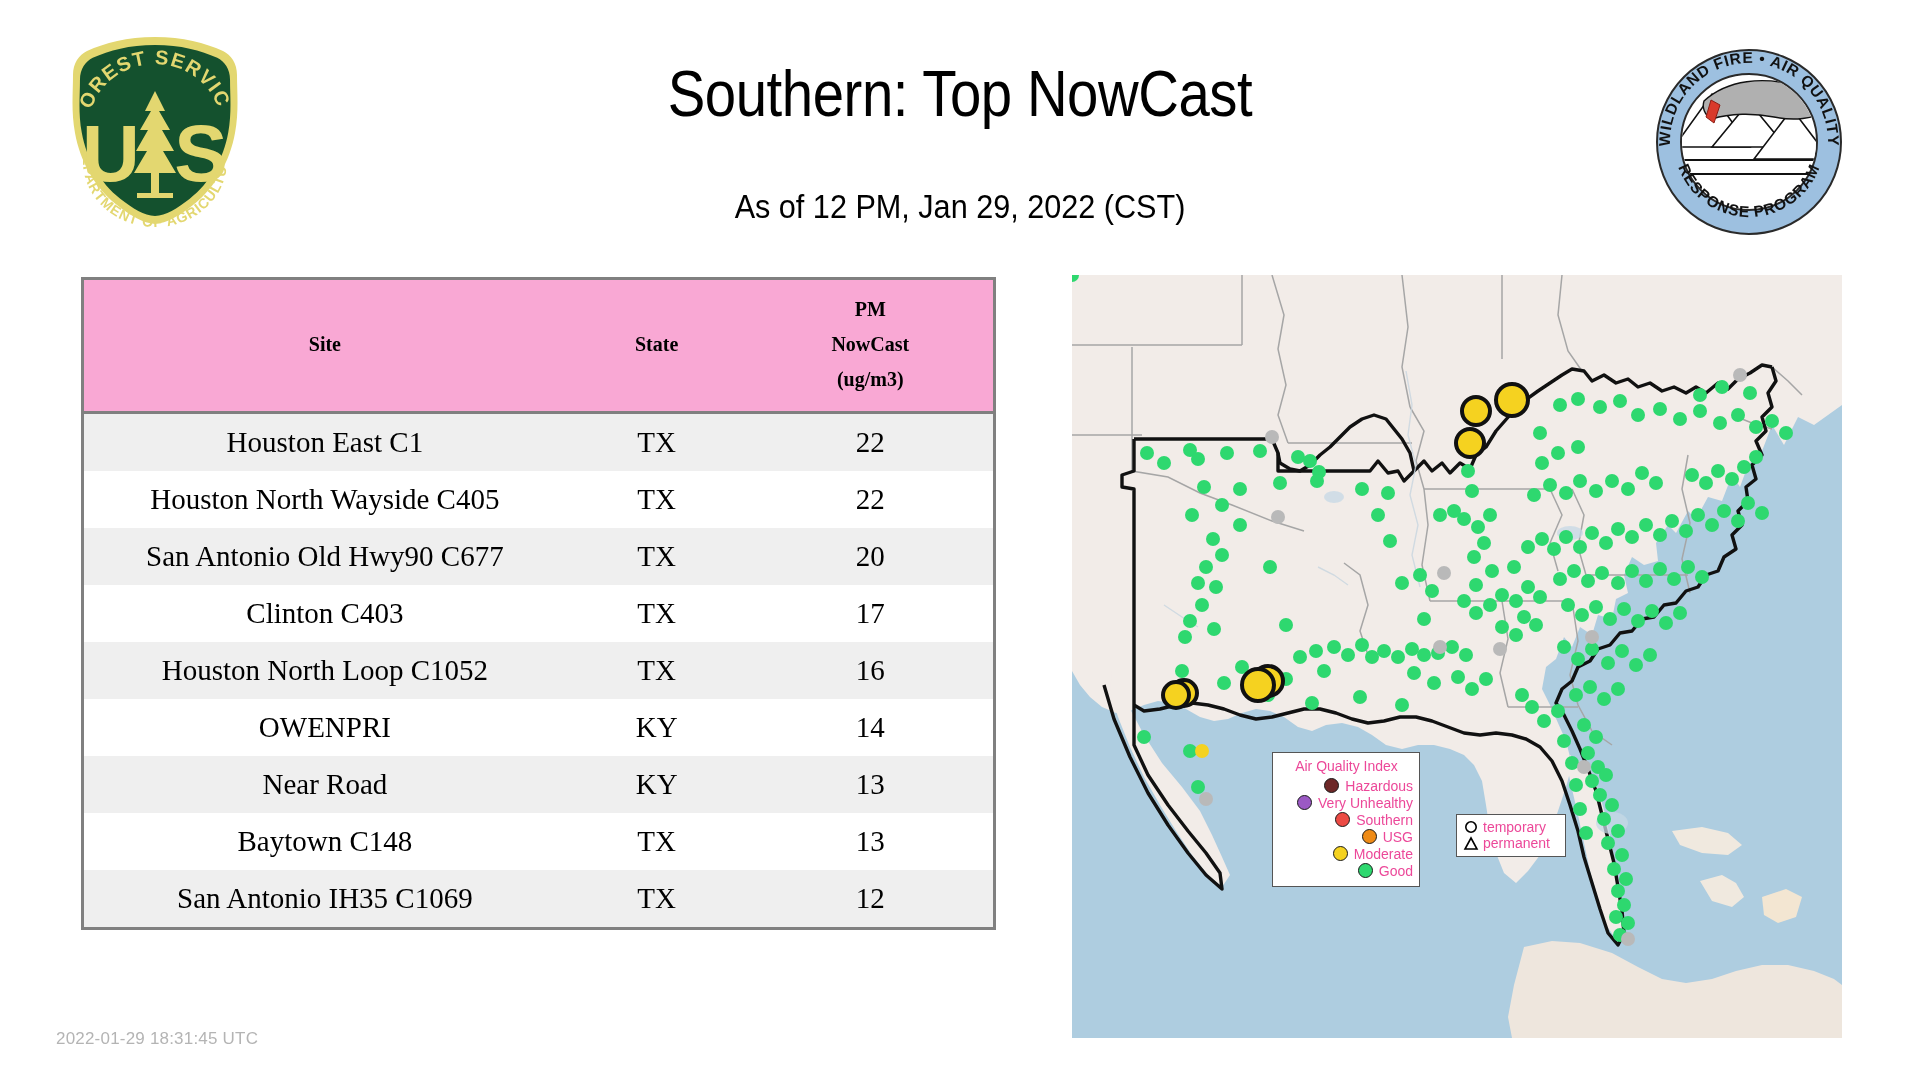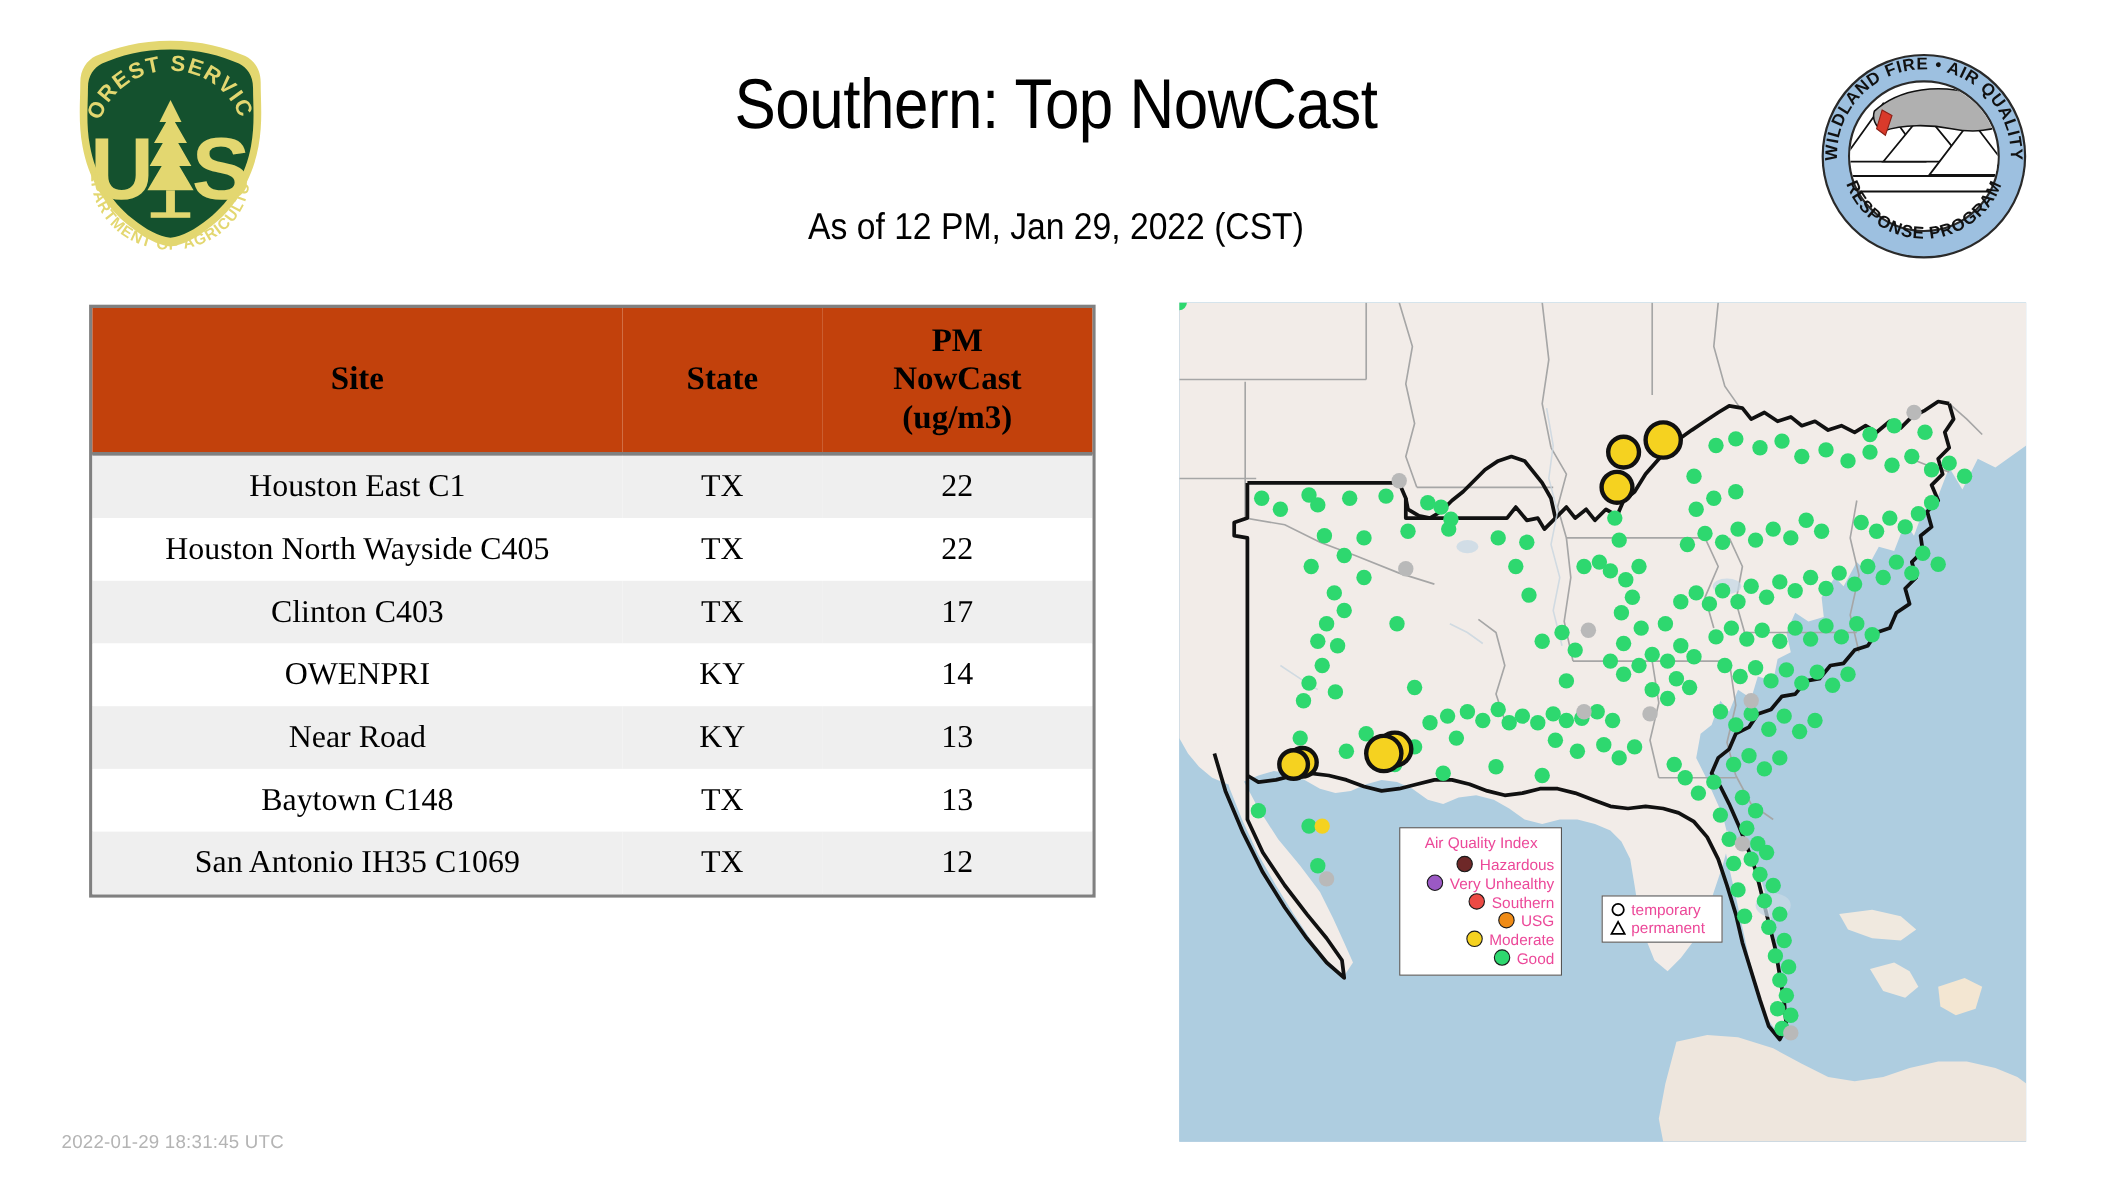--- a/index.html
+++ b/index.html
@@ -37,9 +37,9 @@
   }
   table{border-collapse:collapse;width:100%;table-layout:fixed;}
   thead th{
-    background:#c2410c;
+    background:#f9a8d4;
     border-bottom:3px solid #808080;
-    font-weight:bold;font-size:30px;color:#000;
+    font-weight:bold;font-size:20px;color:#000;
     padding:12px 0 14px 0;
     text-align:center;vertical-align:middle;
     line-height:35px;

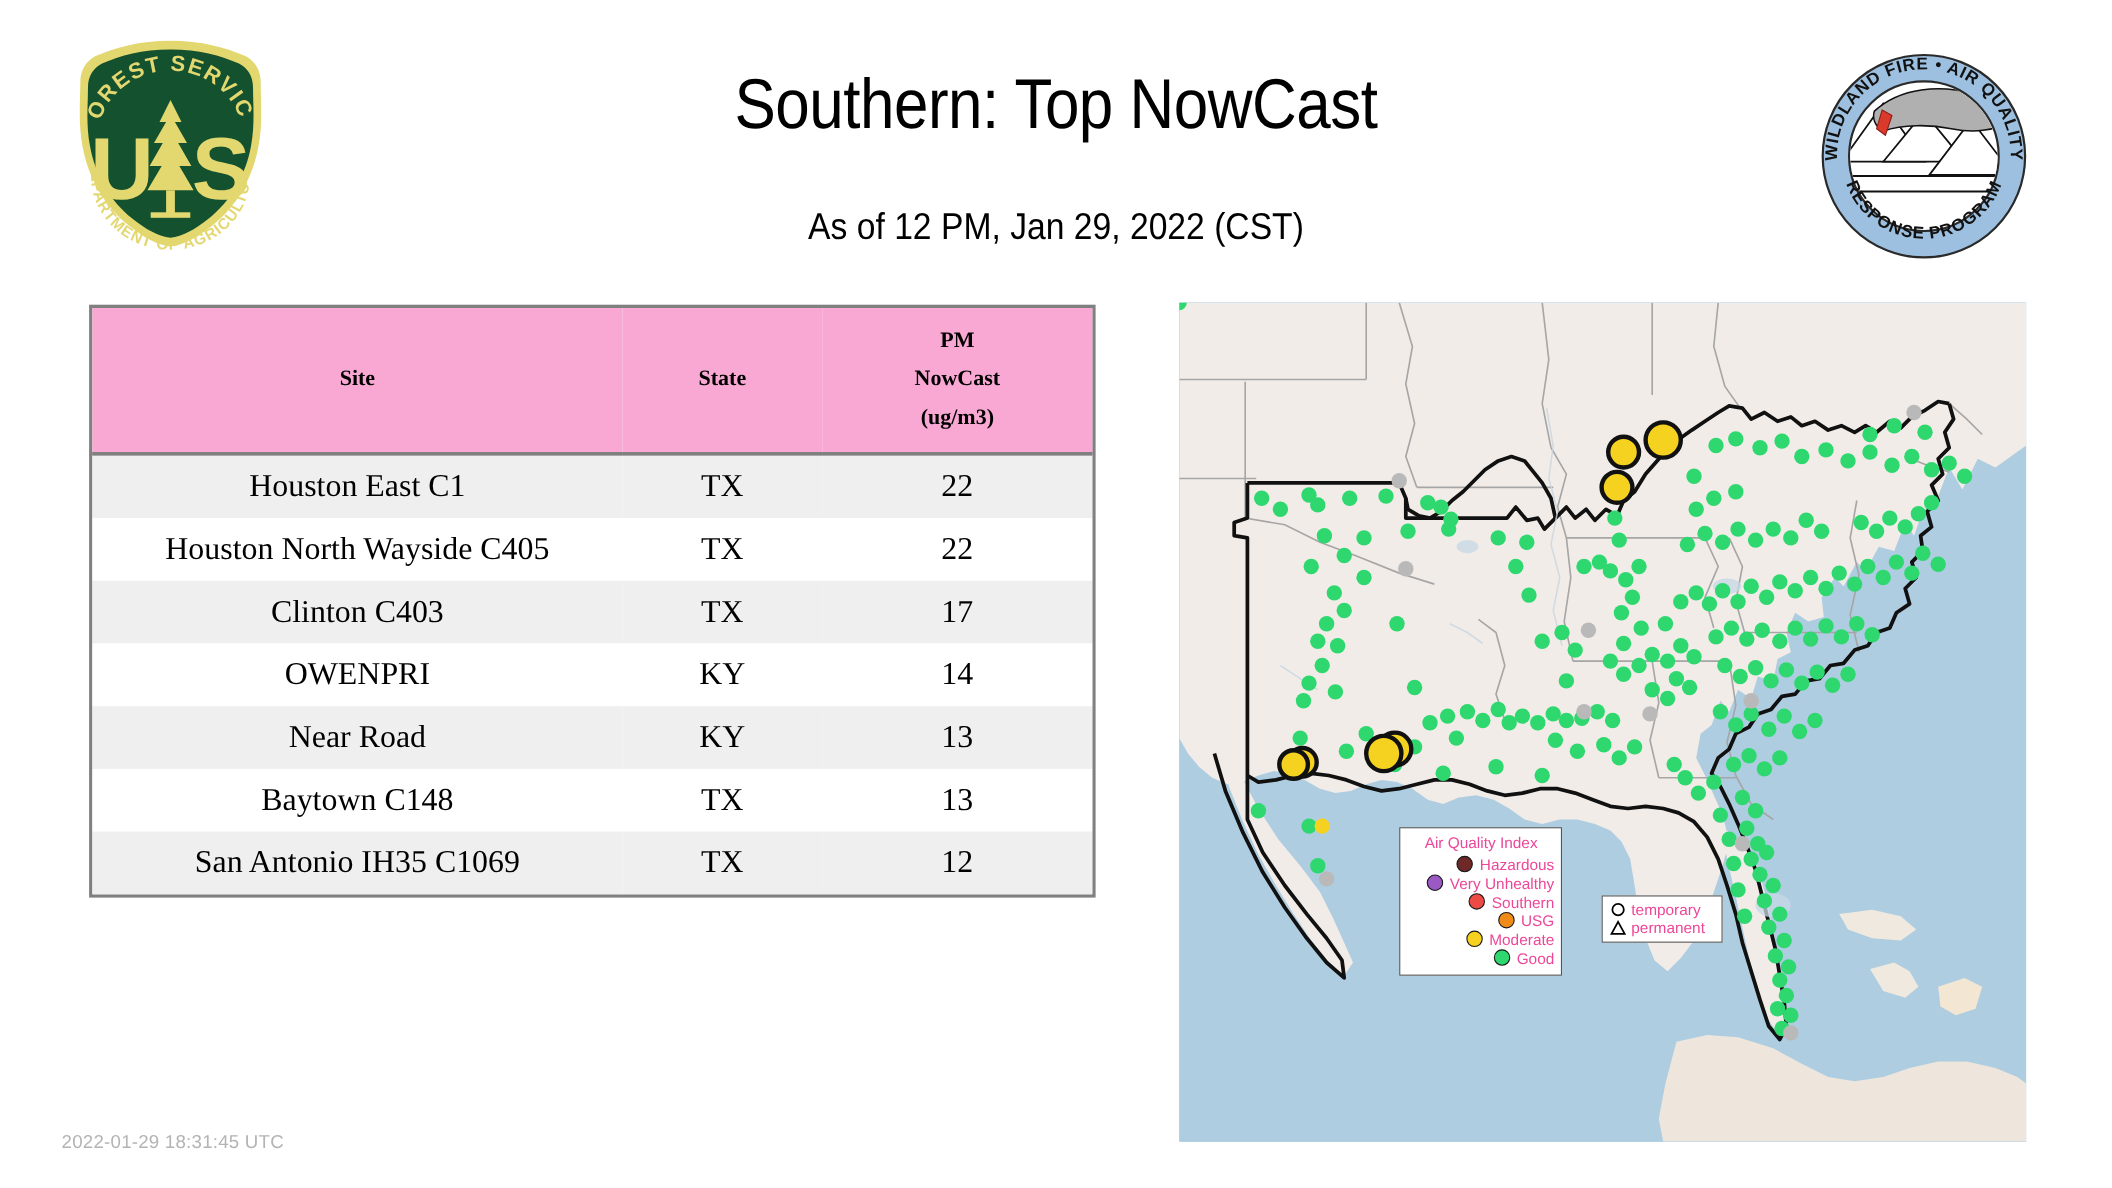--- a/index.html
+++ b/index.html
@@ -170,6 +170,11 @@
           <td>Houston North Wayside C405</td>
           <td>TX</td>
           <td>22</td>
+        </tr>
+        <tr>
+          <td>San Antonio Old Hwy90 C677</td>
+          <td>TX</td>
+          <td>20</td>
         </tr>
         <tr>
           <td>Clinton C403</td>

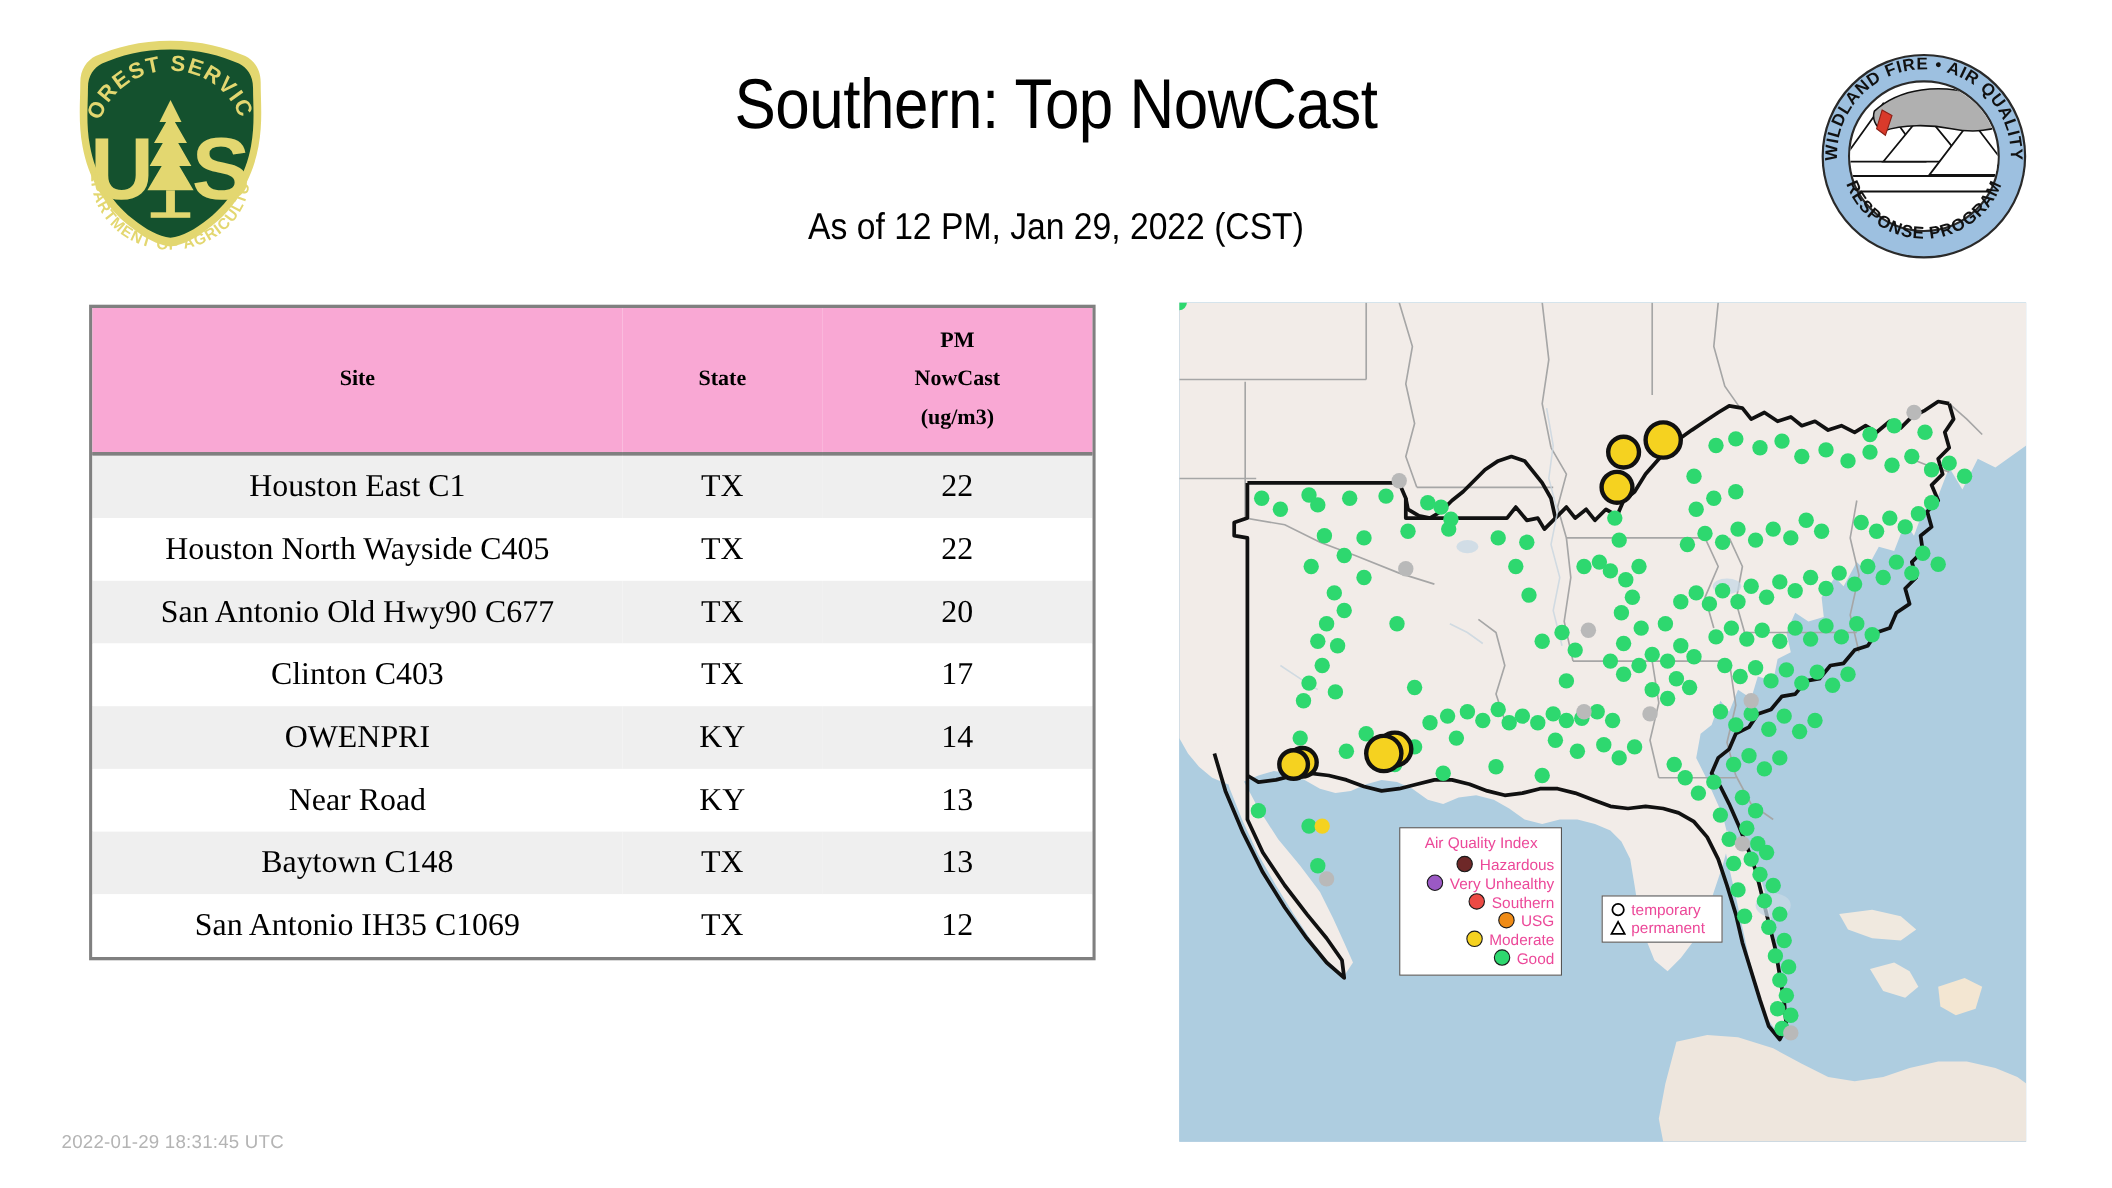--- a/index.html
+++ b/index.html
@@ -180,6 +180,11 @@
           <td>Clinton C403</td>
           <td>TX</td>
           <td>17</td>
+        </tr>
+        <tr>
+          <td>Houston North Loop C1052</td>
+          <td>TX</td>
+          <td>16</td>
         </tr>
         <tr>
           <td>OWENPRI</td>

